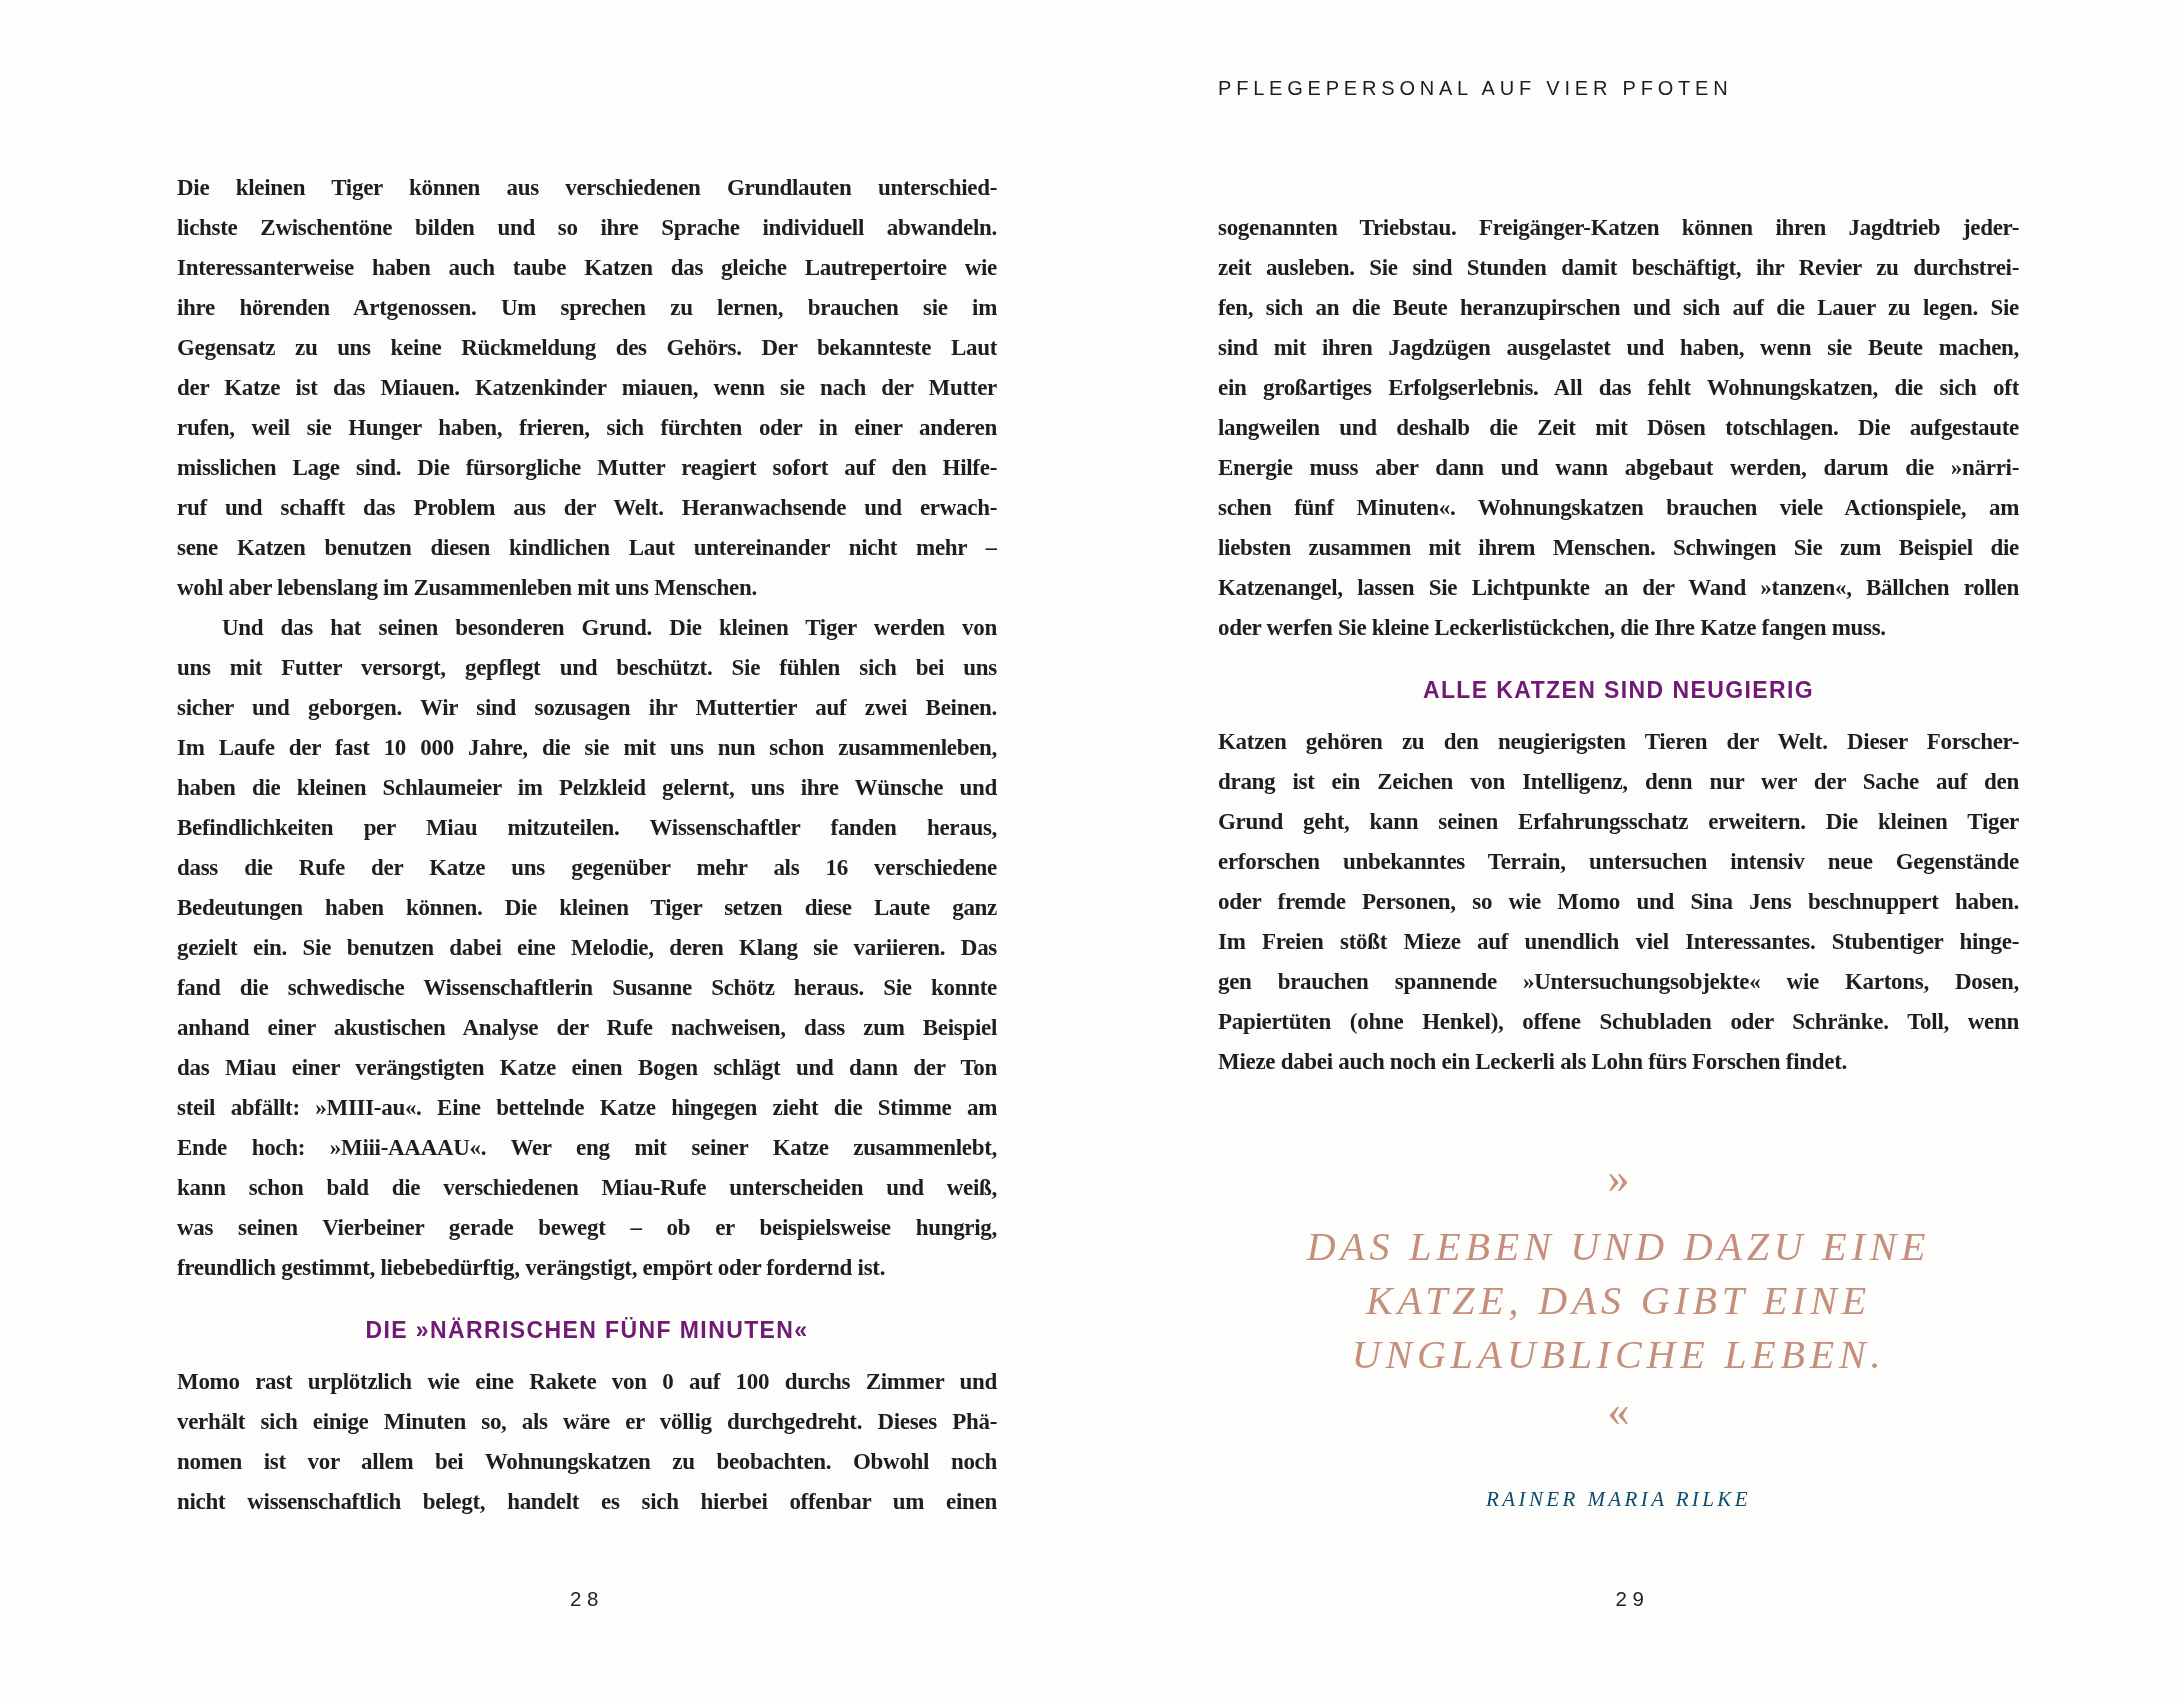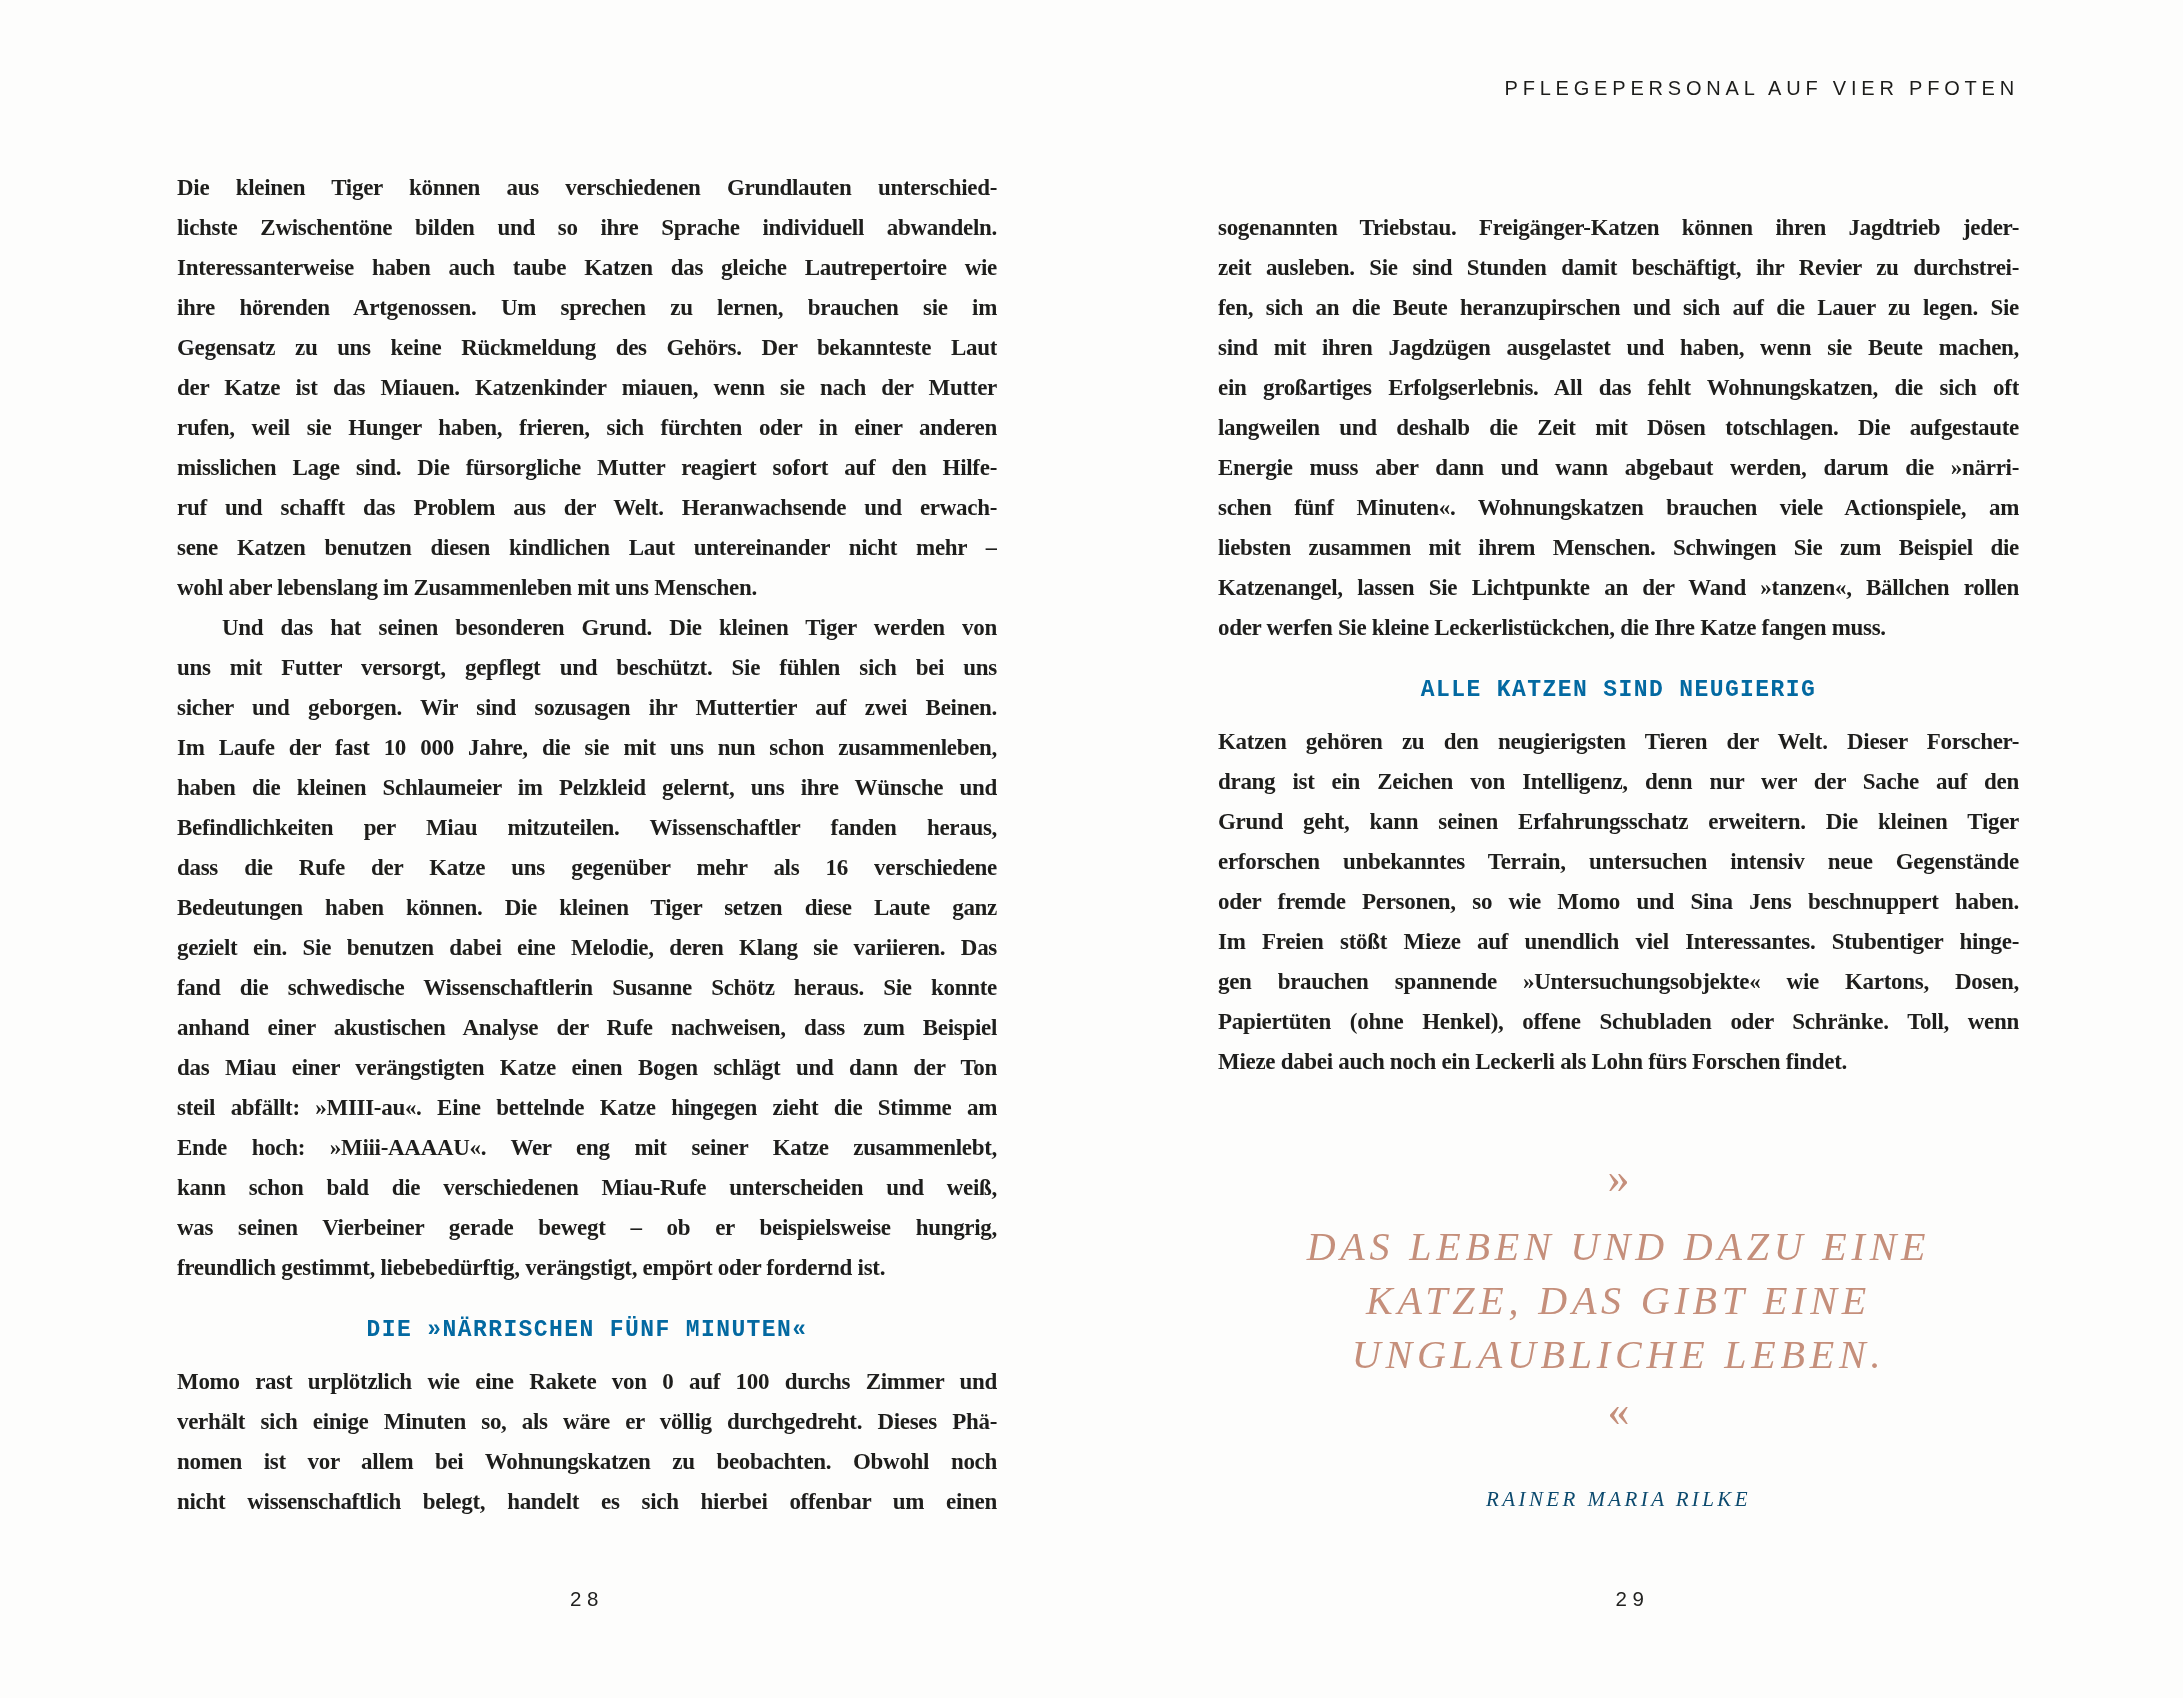--- a/index.html
+++ b/index.html
@@ -17,7 +17,7 @@
     position:absolute;top:77px;left:126px;width:801px;
     font-family:"Liberation Sans",sans-serif;font-weight:400;
     font-size:20px;line-height:23px;letter-spacing:4.8px;
-    text-align:right;color:#1d1d1b;
+    text-align:left;color:#1d1d1b;
   }
 
   .text-col{

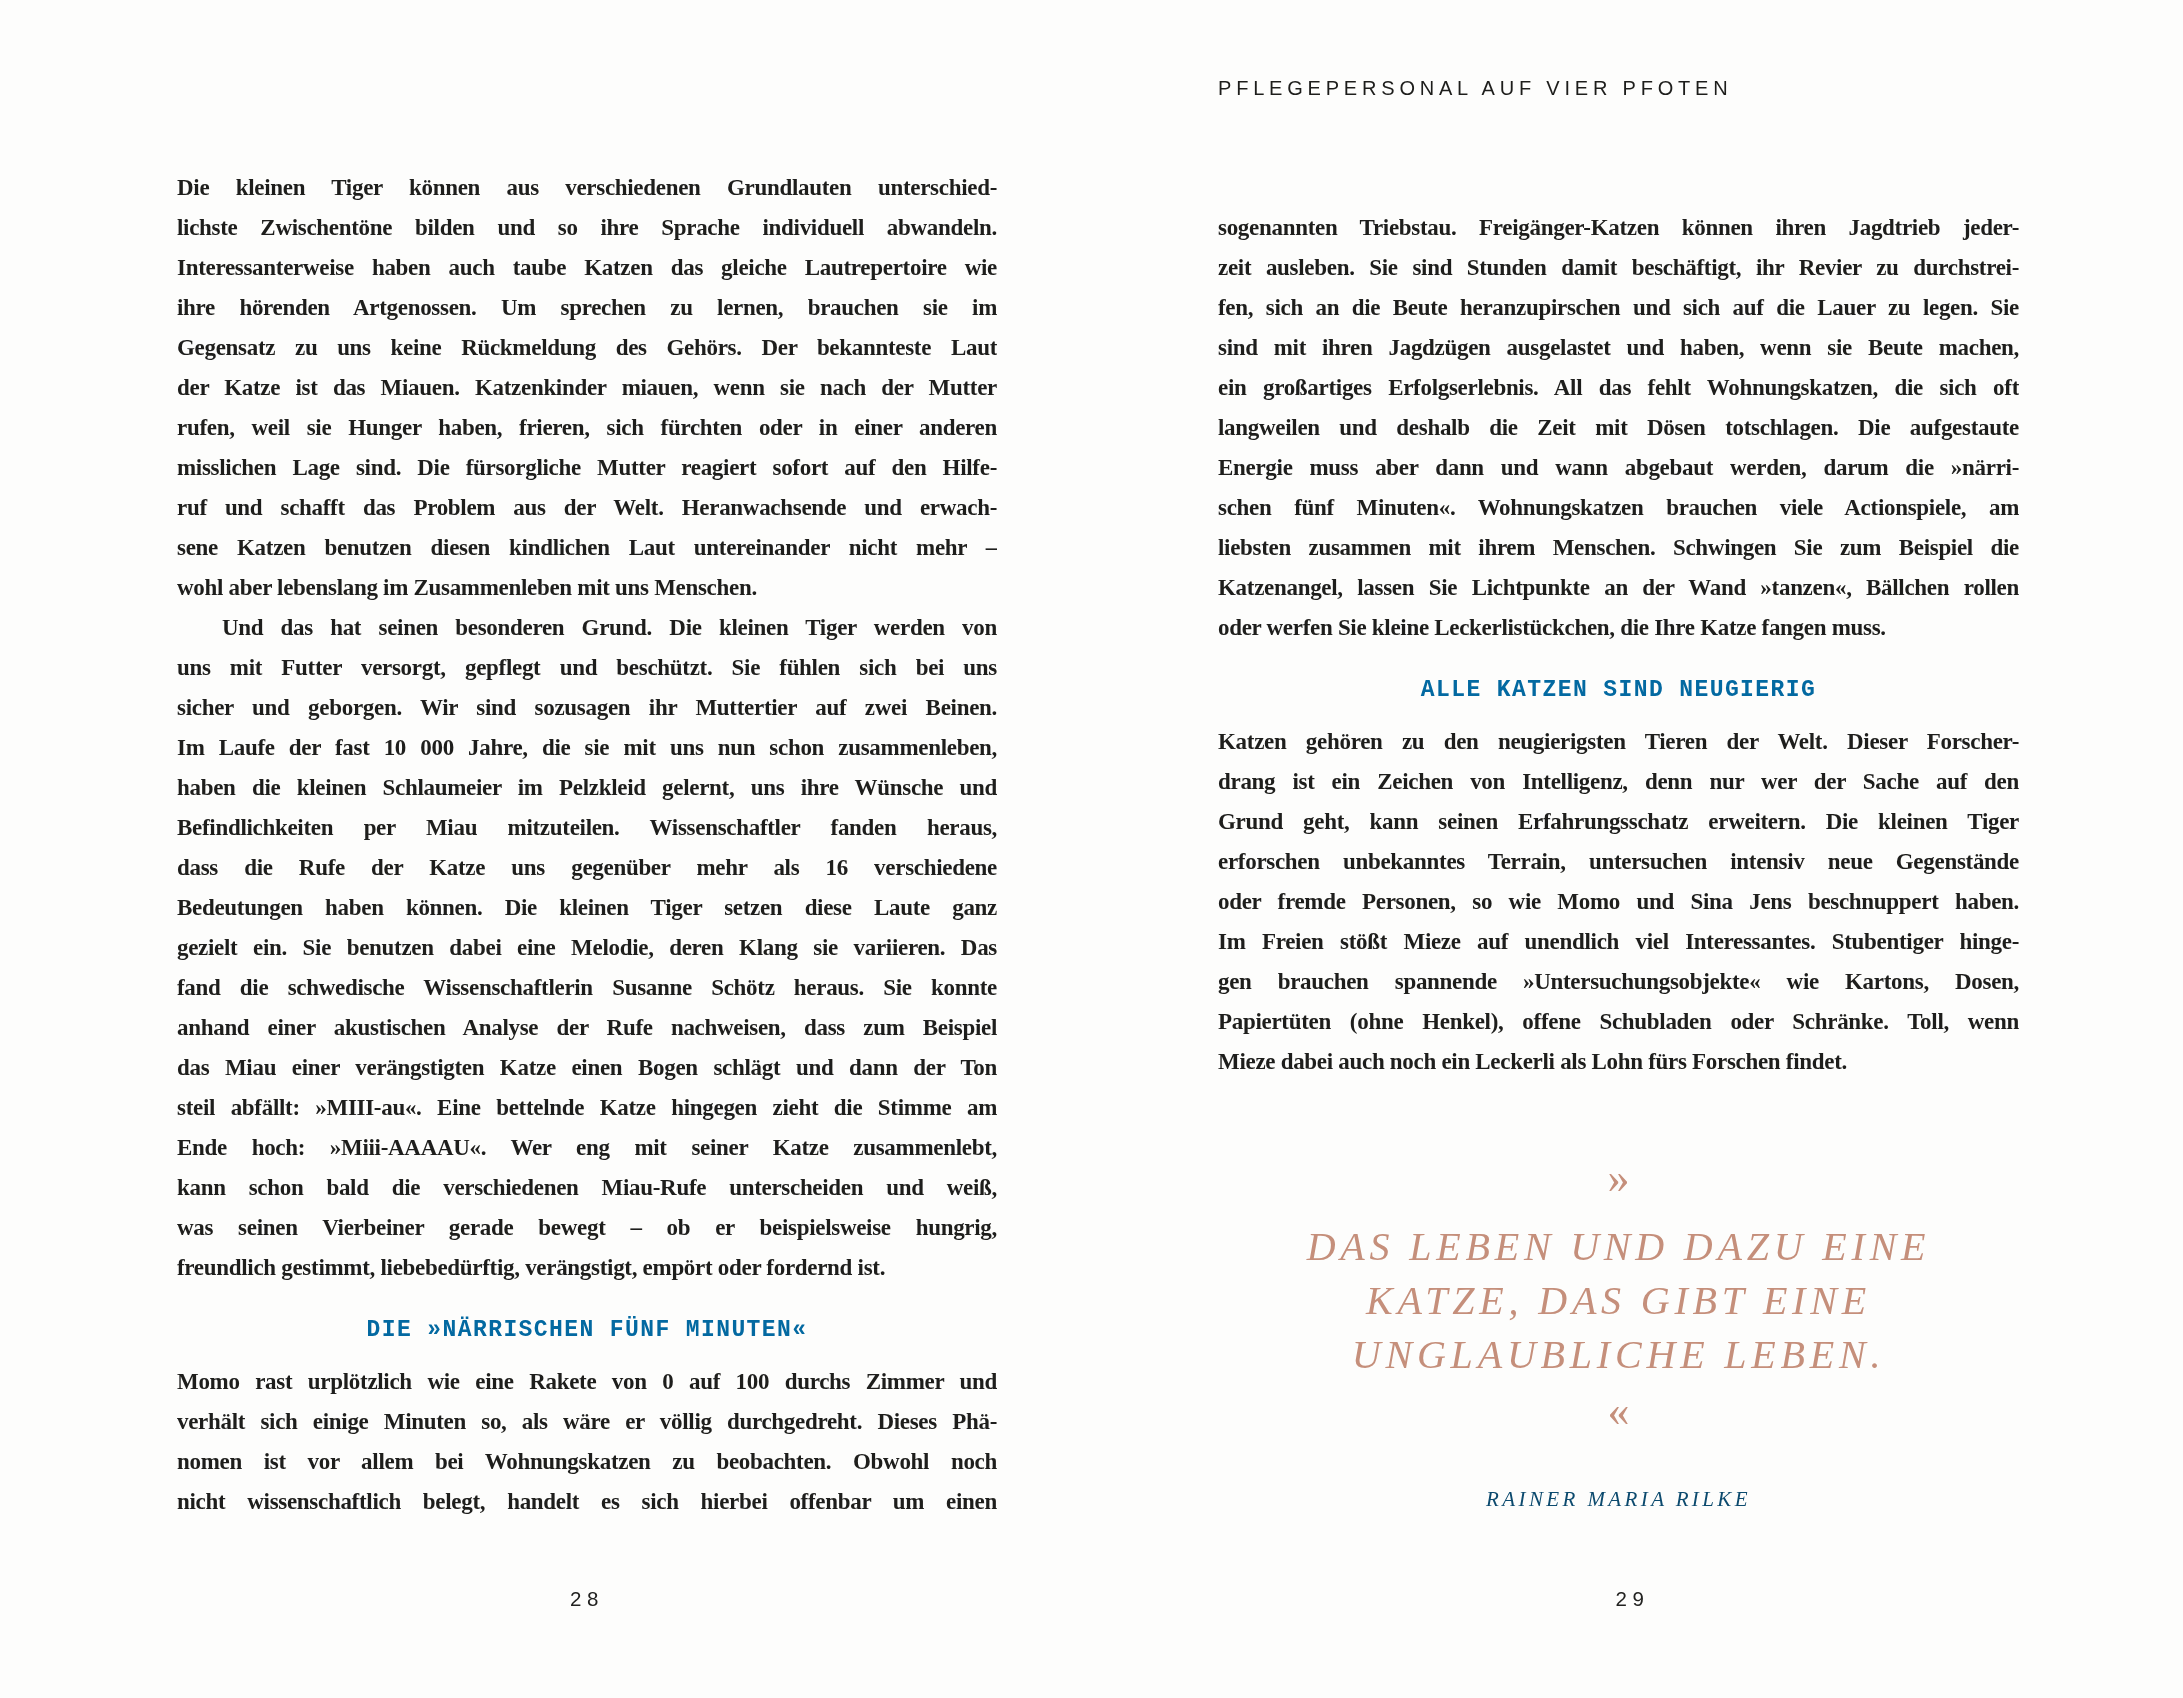--- a/index.html
+++ b/index.html
@@ -38,11 +38,11 @@
   .line.indent{text-indent:45px;}
 
   .section-heading{
-    font-family:Liberation Mono, monospace;font-weight:700;
+    font-family:Liberation Sans, sans-serif;font-weight:700;
     font-size:23px;letter-spacing:1.4px;
     height:34px;line-height:34px;
     margin-top:25px;margin-bottom:15px;
-    text-align:center;color:#0369a1;
+    text-align:center;color:#701a75;
   }
 
   .quote-section{

